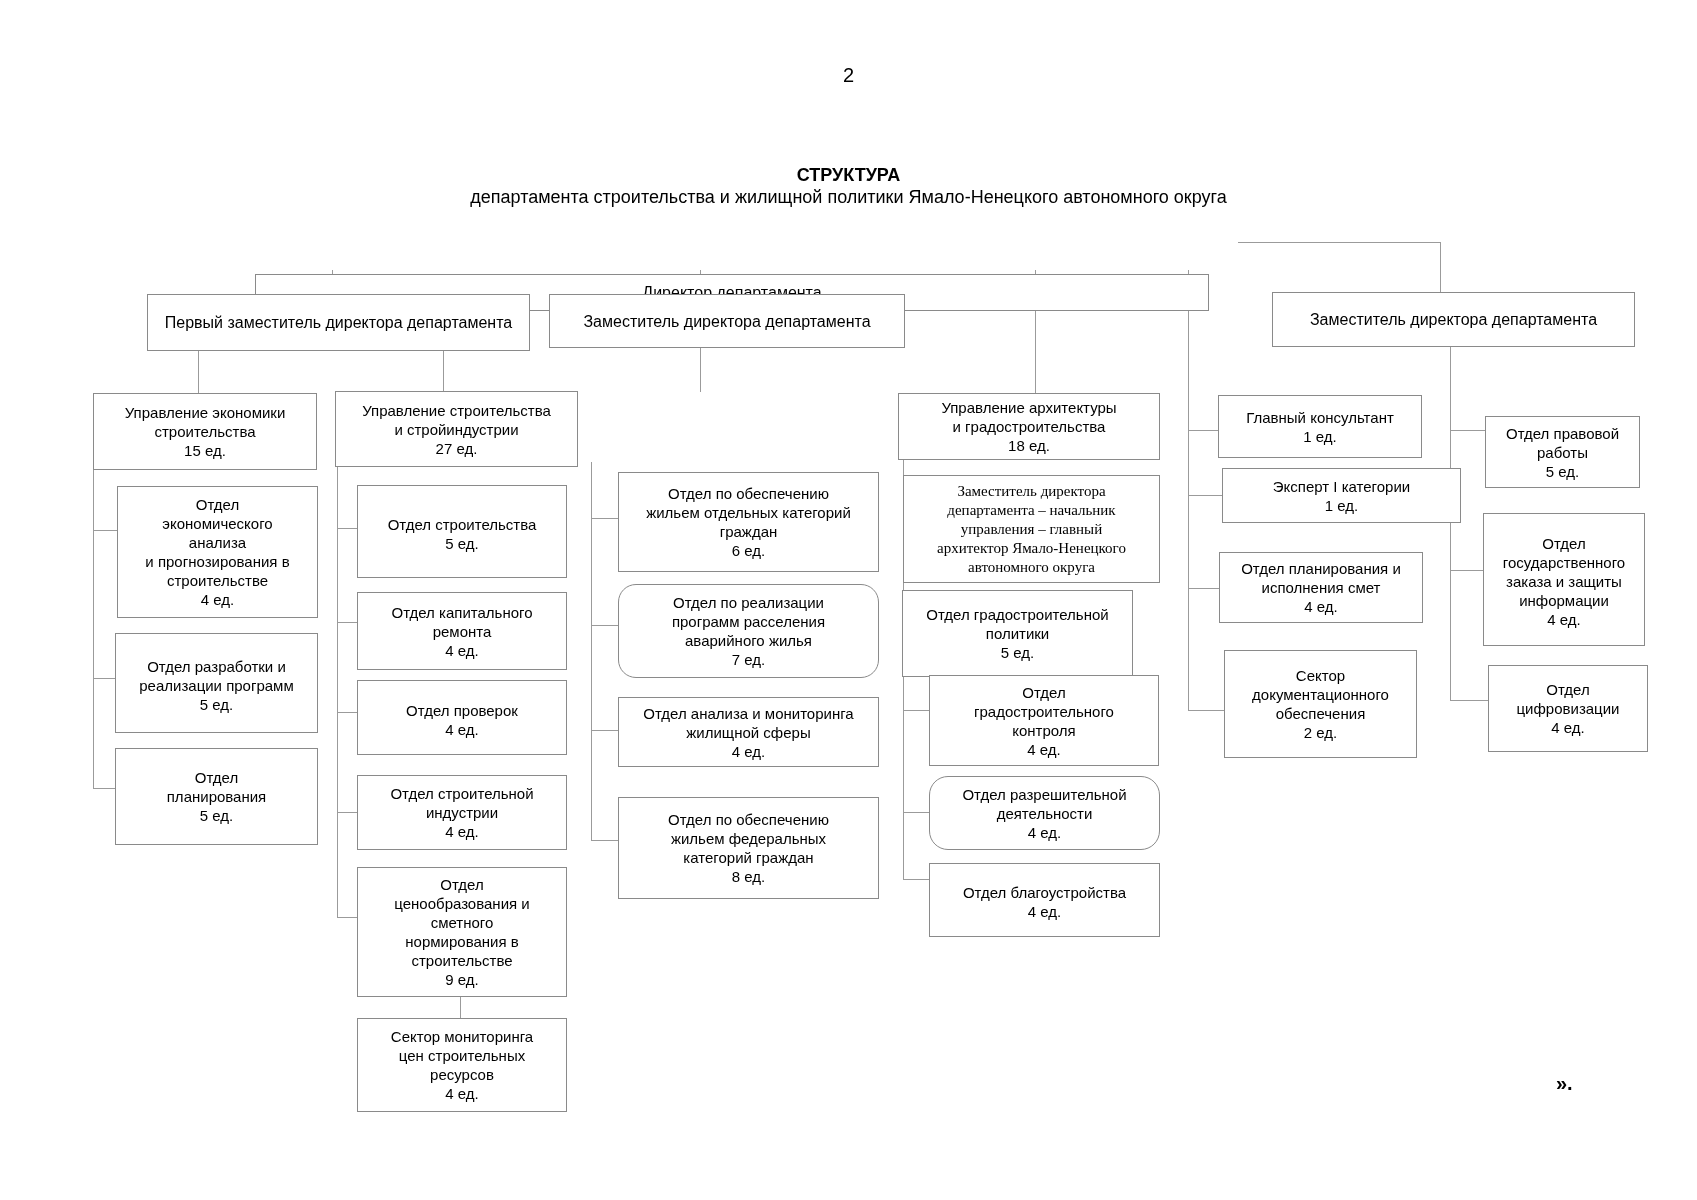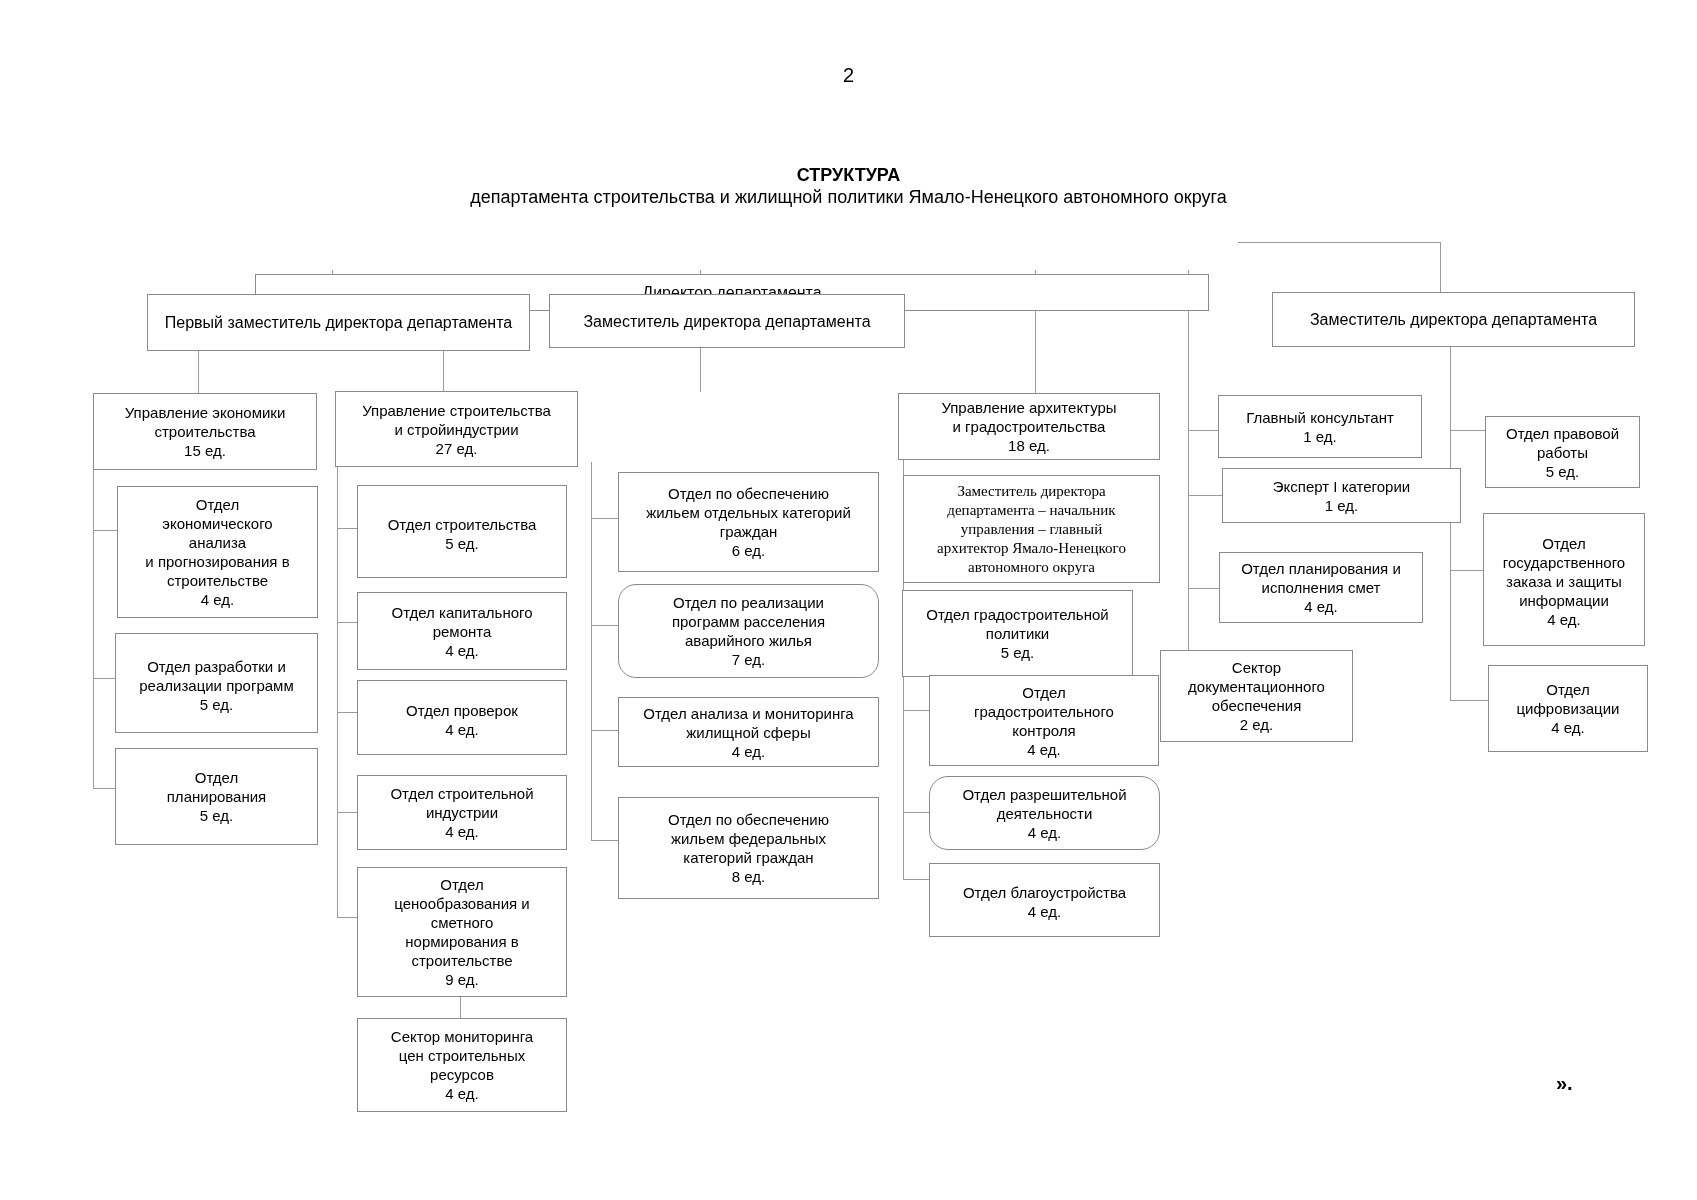--- a/index.html
+++ b/index.html
@@ -265,7 +265,7 @@
 исполнения смет
 4 ед.</span>
       </div>
-      <div class="box" style="left: 1160px; top: 650px; width: 193px; height: 92px; border-color: rgb(138, 138, 138);">
+      <div class="box" style="left: 1224px; top: 650px; width: 193px; height: 108px; border-color: rgb(138, 138, 138);">
         <span class="box-label">Сектор
 документационного
 обеспечения

